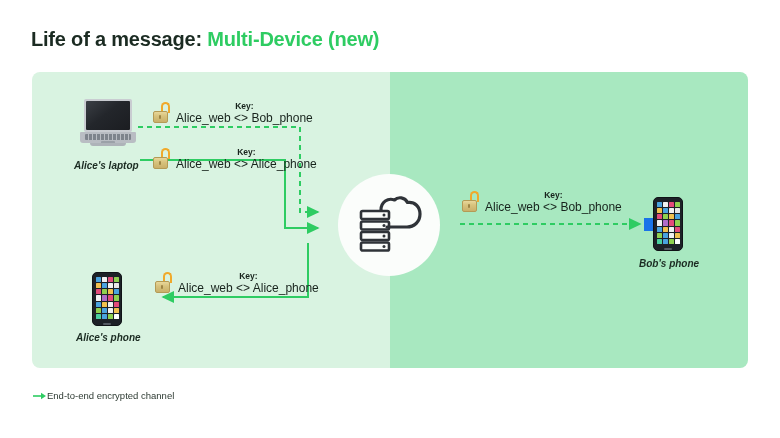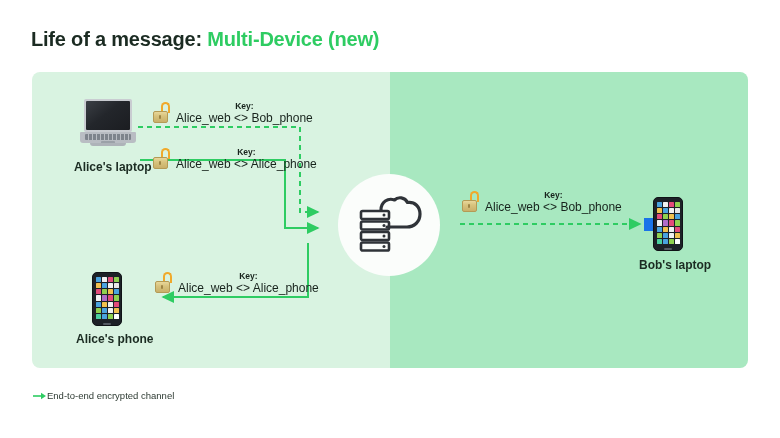--- a/index.html
+++ b/index.html
@@ -102,8 +102,9 @@
   
   .caption{
     position:absolute;
-    font-size:12px;font-weight:bold;color:#1b2b22;
+    font-size:10px;font-weight:bold;color:#1b2b22;
     white-space:nowrap;
+    font-style:italic;
   }
 
   

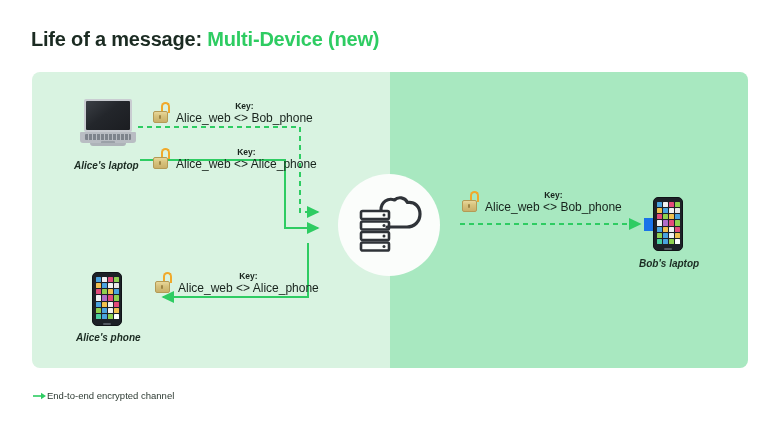--- a/index.html
+++ b/index.html
@@ -258,7 +258,7 @@
       </div>
     <div class="ph-home"></div>
   </div>
-  <div class="caption" style="left:639px;top:258px;">Bob's laptop</div>
+  <div class="caption" style="left:639px;top:258px;">Bob's phone</div>
 
   <div class="cloudwrap">
     <svg width="66" height="58" viewBox="0 0 66 58">

